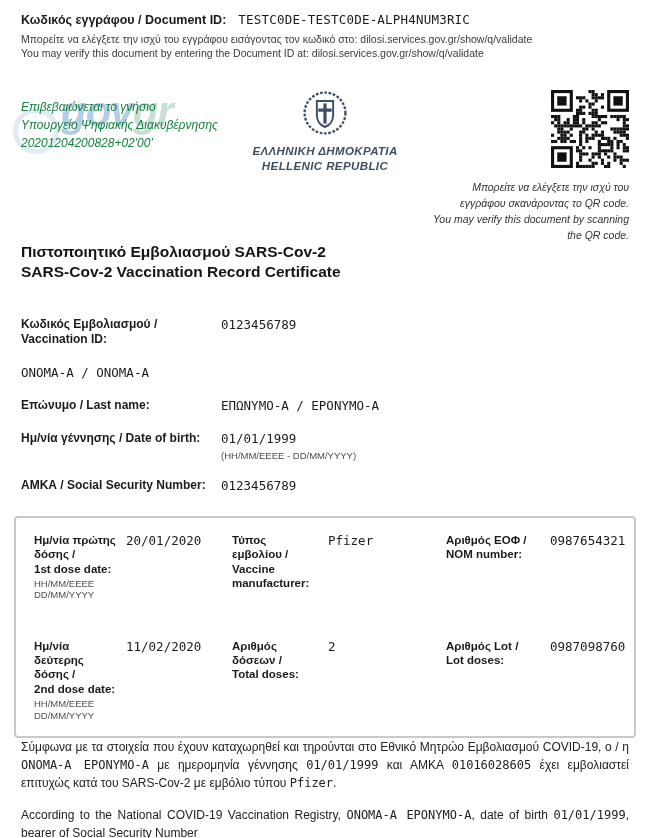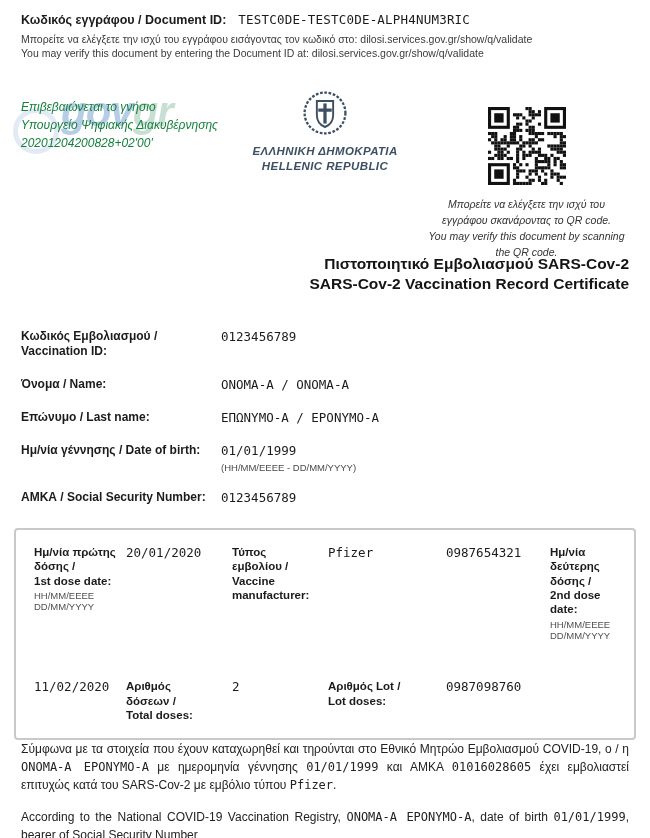--- a/index.html
+++ b/index.html
@@ -47,7 +47,7 @@
   .emblem-svg * { stroke: #3c4f63; }
   .emblem-title { margin-top: 4px; font-size: 11.5px; font-weight: bold; color: #3c4f63; letter-spacing: 0.4px; line-height: 1.3; }
 
-  .qr-block { position: absolute; right: 0; top: 17px; width: 205px; text-align: center; }
+  .qr-block { position: absolute; right: 0; top: 0; width: 205px; text-align: right; }
   .qr-svg { width: 78px; height: 78px; fill: #111; }
   .qr-caption { margin-top: 8px; font-size: 10.5px; color: #333; line-height: 1.5; }
 

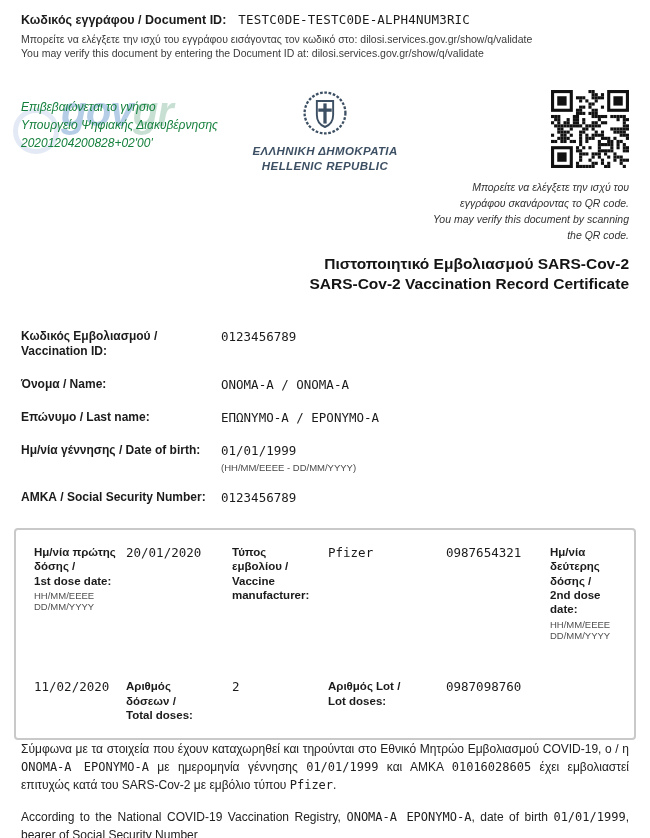--- a/index.html
+++ b/index.html
@@ -52,7 +52,7 @@
   .qr-caption { margin-top: 8px; font-size: 10.5px; color: #333; line-height: 1.5; }
 
   
-  .cert-title { text-align: right; margin-top: 12px; font-size: 15.5px; font-weight: bold; color: #141414; line-height: 1.3; }
+  .cert-title { text-align: left; font-size: 15.5px; font-weight: bold; color: #141414; line-height: 1.3; }
 
   
   .fields { margin-top: 34px; }

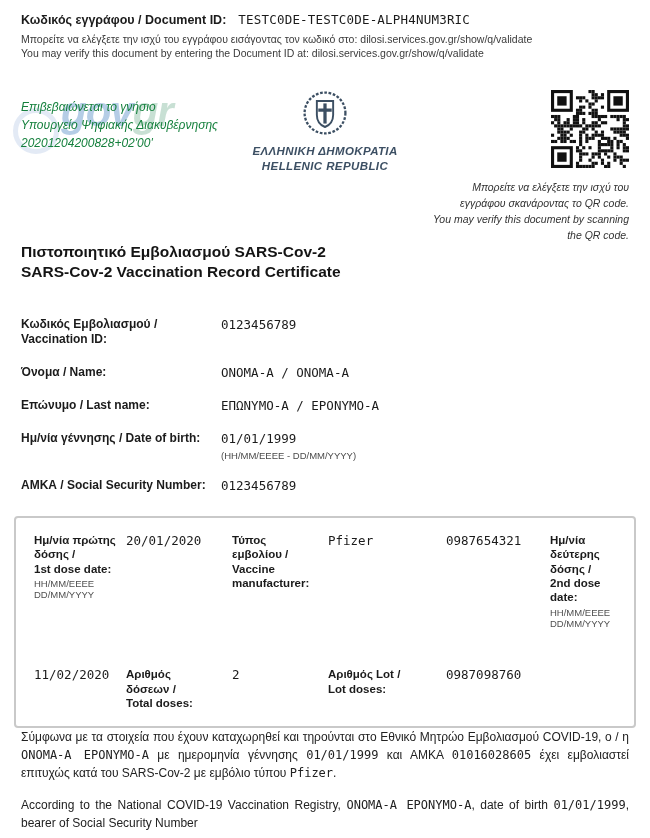--- a/index.html
+++ b/index.html
@@ -358,7 +358,6 @@
       <div class="field-value mono">0123456789</div>
     </div>
     <div class="field-row">
-      <div class="field-label">Όνομα / Name:</div>
       <div class="field-value mono">ONOMA-A / ONOMA-A</div>
     </div>
     <div class="field-row">

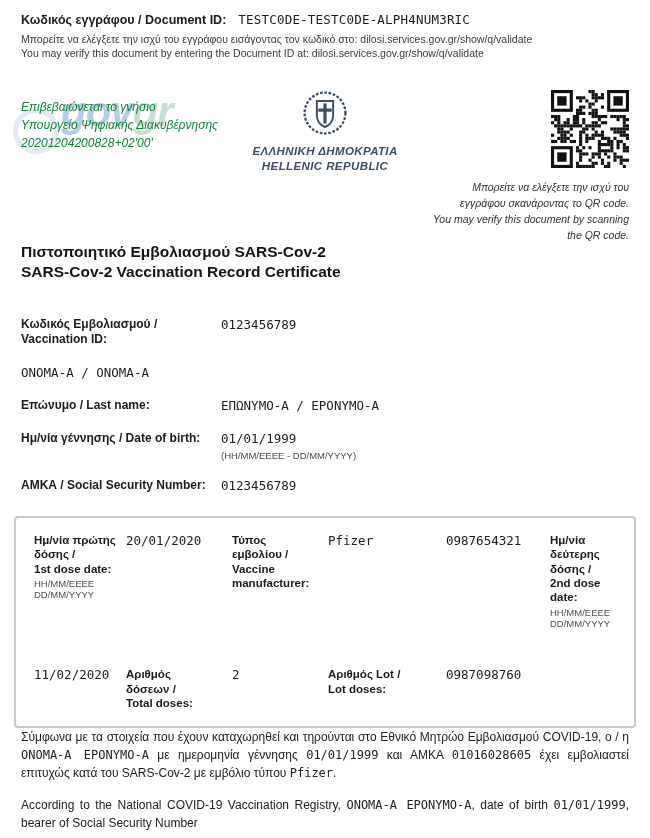--- a/index.html
+++ b/index.html
@@ -392,6 +392,8 @@
 Vaccine
 manufacturer:</div>
     <div class="cell-value mono">Pfizer</div>
+    <div class="cell-label">Αριθμός ΕΟΦ /
+NOM number:</div>
     <div class="cell-value mono">0987654321</div>
 
     <div>

